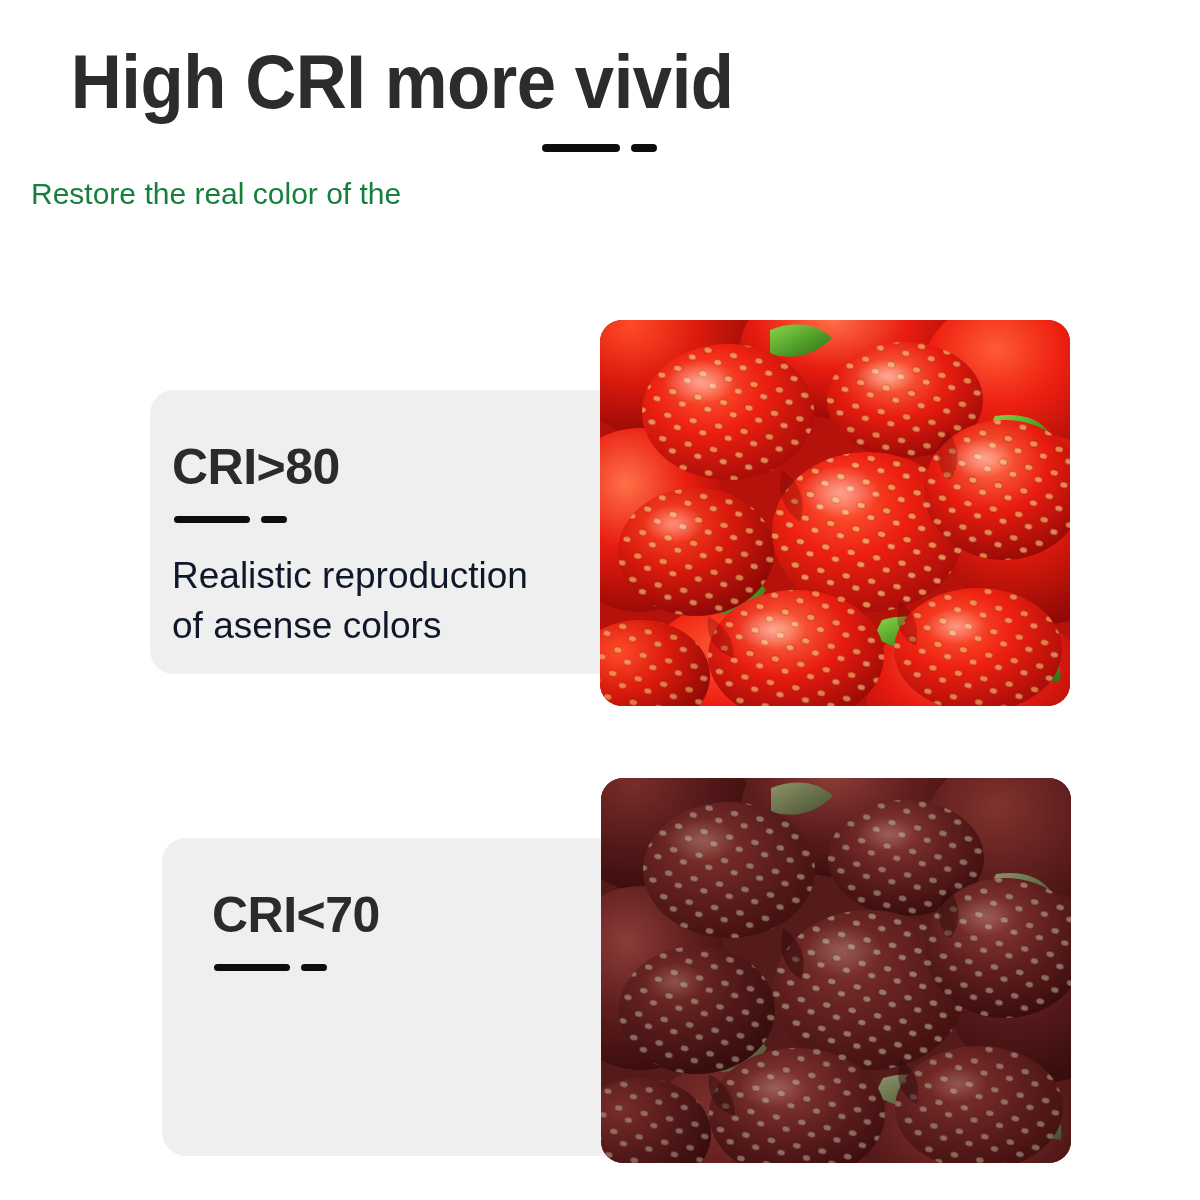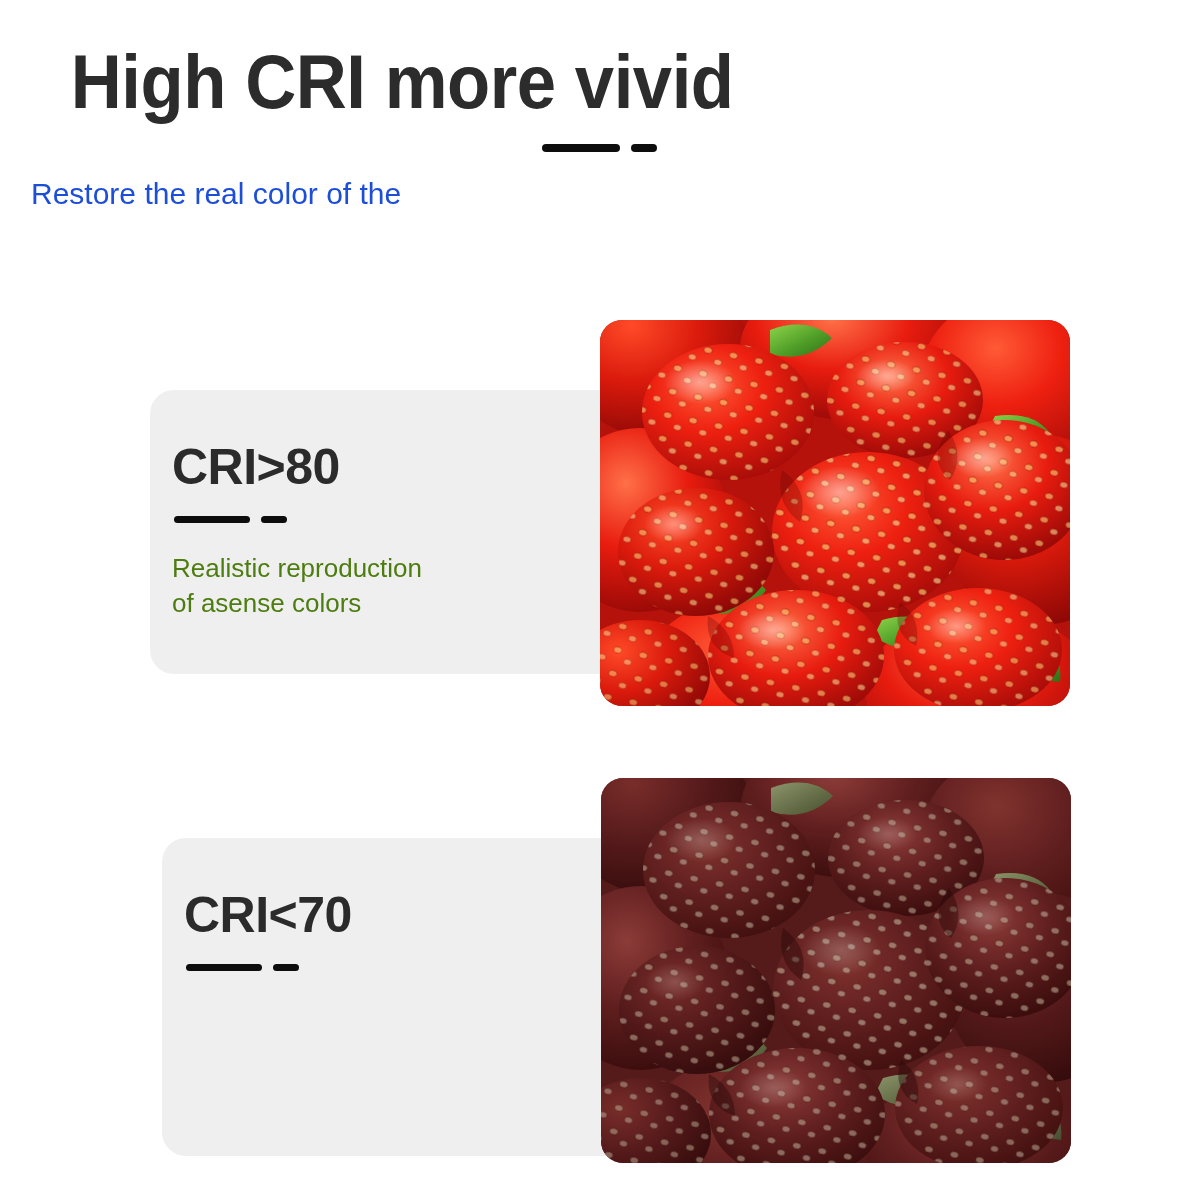--- a/index.html
+++ b/index.html
@@ -37,7 +37,7 @@
   .subtitle {
     margin-top:20px;
     font-size:30px;
-    color:#1d4ed8;
+    color:#15803d;
     line-height:1.45;
     font-weight:400;
   }

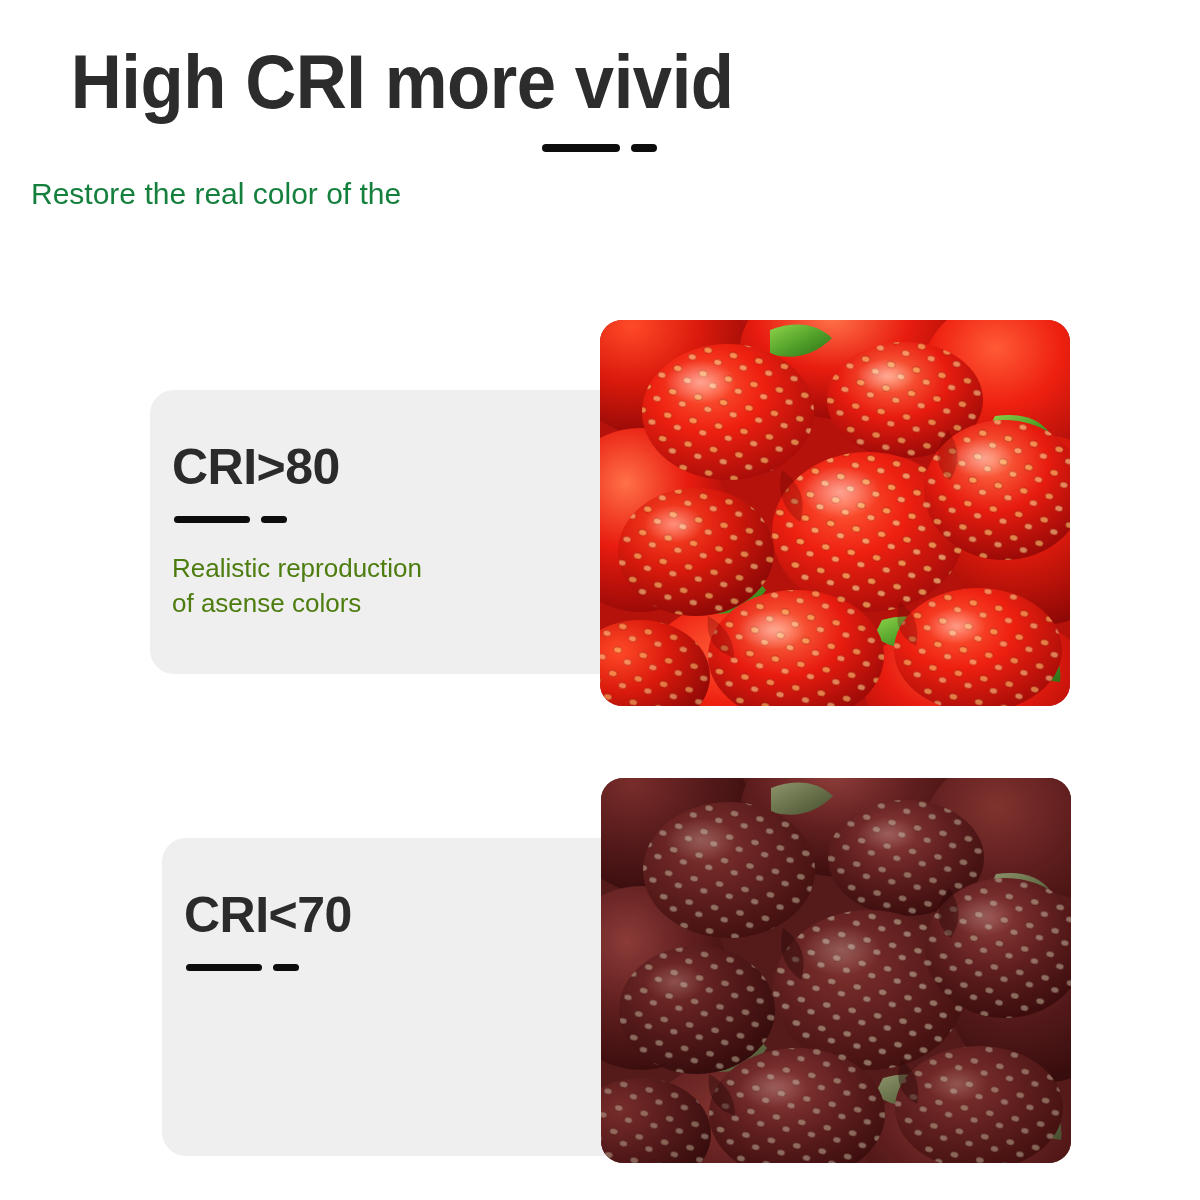--- a/index.html
+++ b/index.html
@@ -72,8 +72,8 @@
 
   .card-body {
     margin-top:28px;
-    font-size:26px;
-    color:#4d7c0f;
+    font-size:37px;
+    color:#0f172a;
     line-height:1.35;
     font-weight:400;
   }

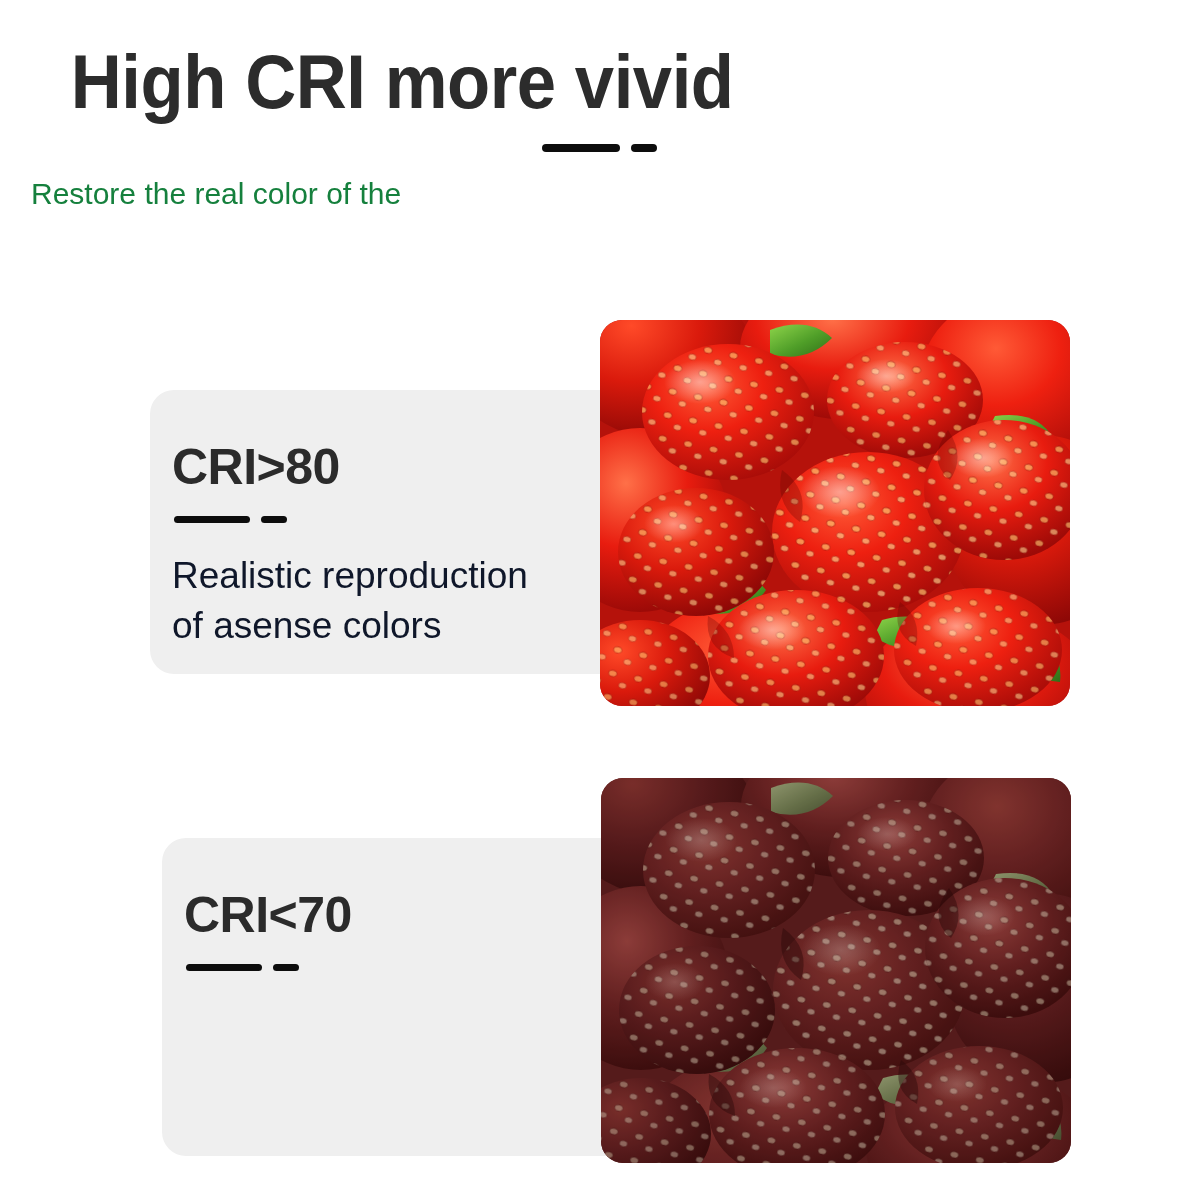--- a/index.html
+++ b/index.html
@@ -54,7 +54,7 @@
     border-radius:24px;
   }
   .card-1 { left:150px; top:70px;  width:520px; height:284px; }
-  .card-2 { left:162px; top:60px;  width:520px; height:318px; }
+  .card-2 { left:162px; top:60px;  width:520px; height:318px;padding-left:28px; }
 
   .card-inner { padding:52px 0 0 22px; }
 

